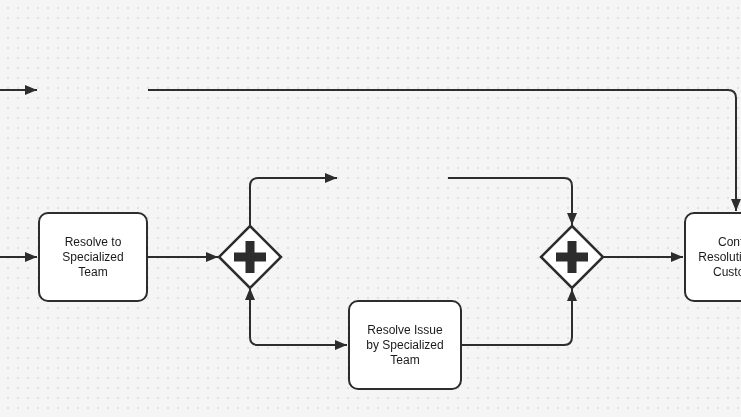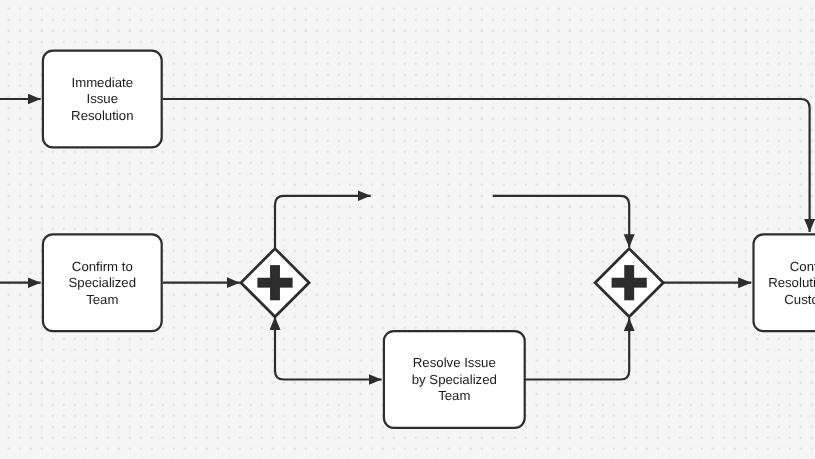--- a/index.html
+++ b/index.html
@@ -97,11 +97,6 @@
     </g>
   </svg>
 
-  <div class="task" style="left:38px; top:45px; width:110px; height:90px;">
-    <span class="label">Immediate
-Issue
-Resolution</span>
-  </div>
 
   <div class="task" style="left:38px; top:212px; width:110px; height:90px;">
     <span class="label">Confirm to

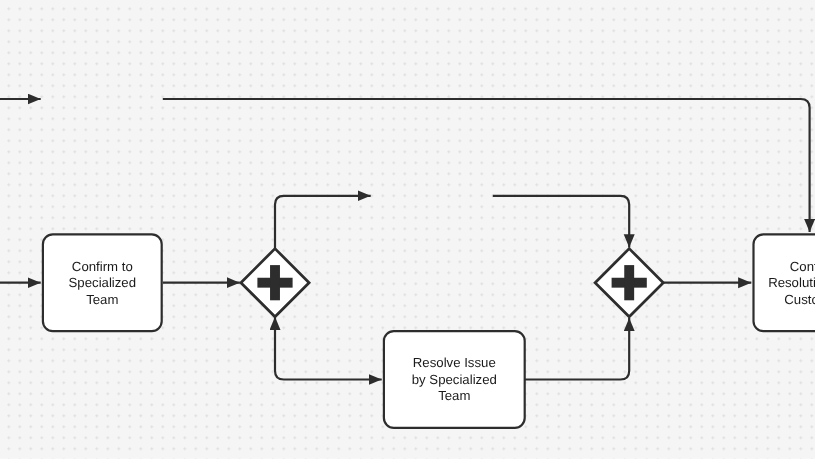--- a/index.html
+++ b/index.html
@@ -99,7 +99,7 @@
 
 
   <div class="task" style="left:38px; top:212px; width:110px; height:90px;">
-    <span class="label">Confirm to
+    <span class="label">Resolve to
 Specialized
 Team</span>
   </div>

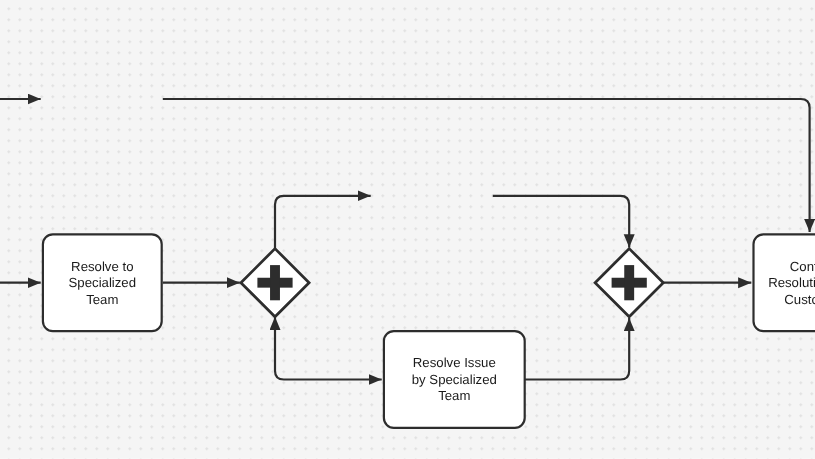--- a/index.html
+++ b/index.html
@@ -105,7 +105,7 @@
   </div>
 
 
-  <div class="task" style="left:348px; top:300px; width:130px; height:90px;">
+  <div class="task" style="left:348px; top:300px; width:114px; height:90px;">
     <span class="label">Resolve Issue
 by Specialized
 Team</span>

